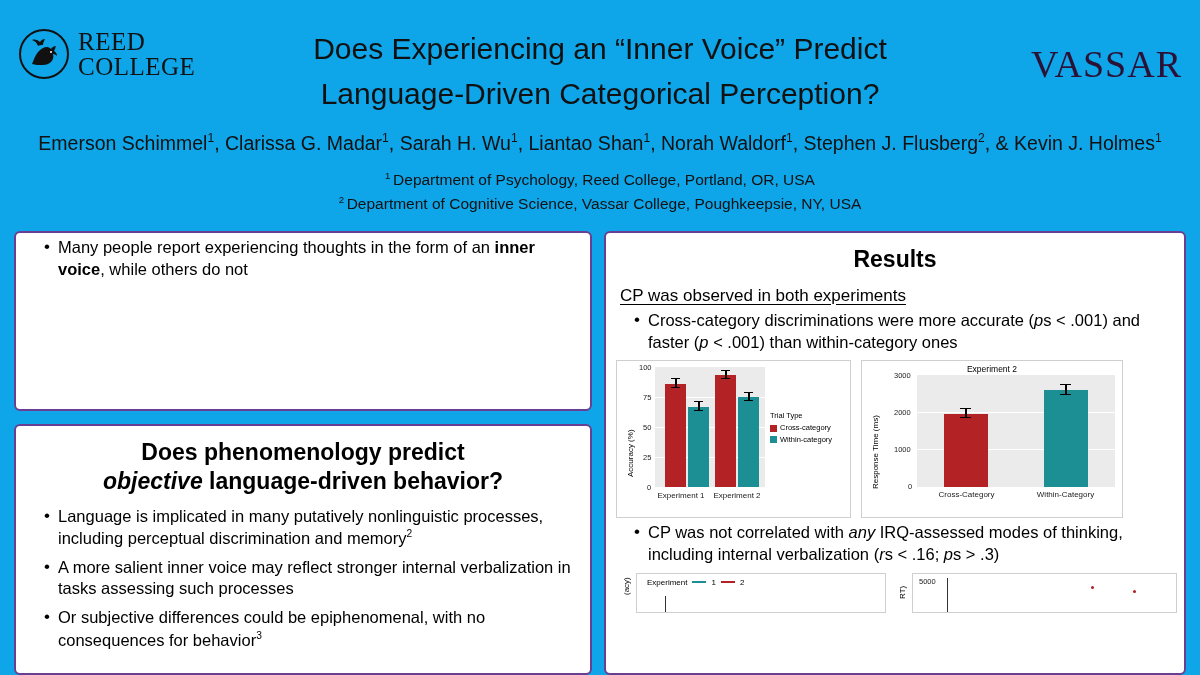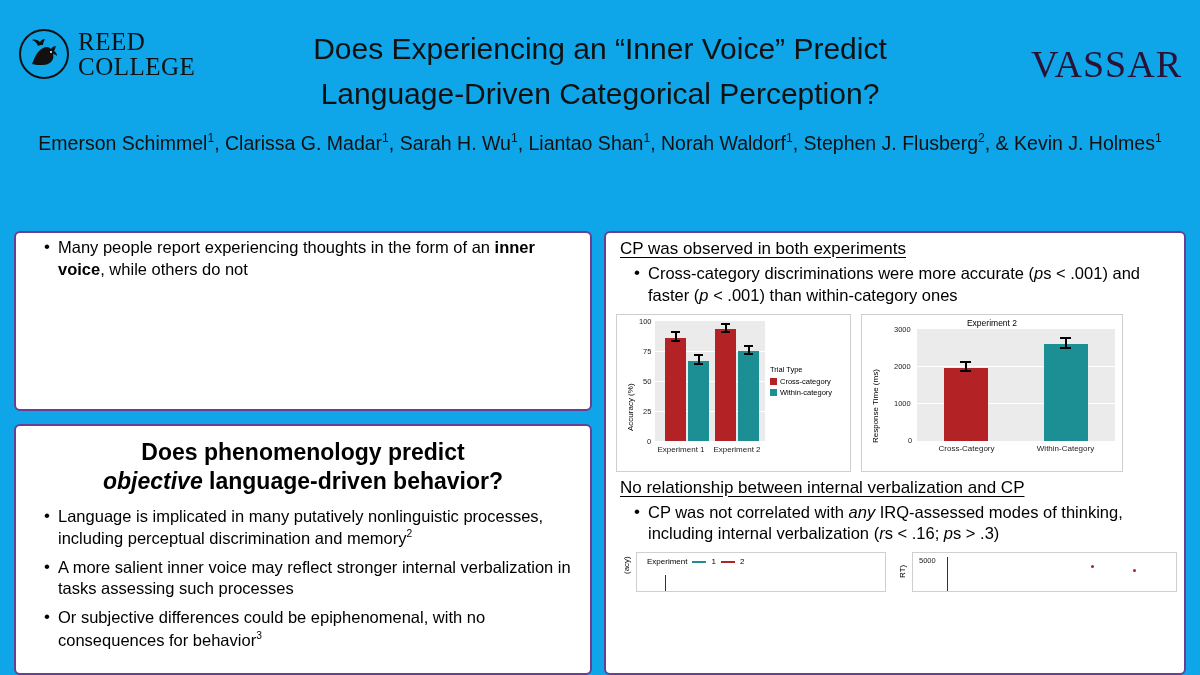--- a/index.html
+++ b/index.html
@@ -266,6 +266,10 @@
       Emerson Schimmel<sup>1</sup>, Clarissa G. Madar<sup>1</sup>, Sarah H. Wu<sup>1</sup>, Liantao Shan<sup>1</sup>, Norah Waldorf<sup>1</sup>, Stephen J. Flusberg<sup>2</sup>, &amp; Kevin J. Holmes<sup>1</sup>
     </div>
 
+    <div class="affil">
+      <div><sup>1 </sup><span>Department of Psychology, Reed College, Portland, OR, USA</span></div>
+      <div><sup>2 </sup><span>Department of Cognitive Science, Vassar College, Poughkeepsie, NY, USA</span></div>
+    </div>
   </div>
 
   <div class="panel panel-left-1">

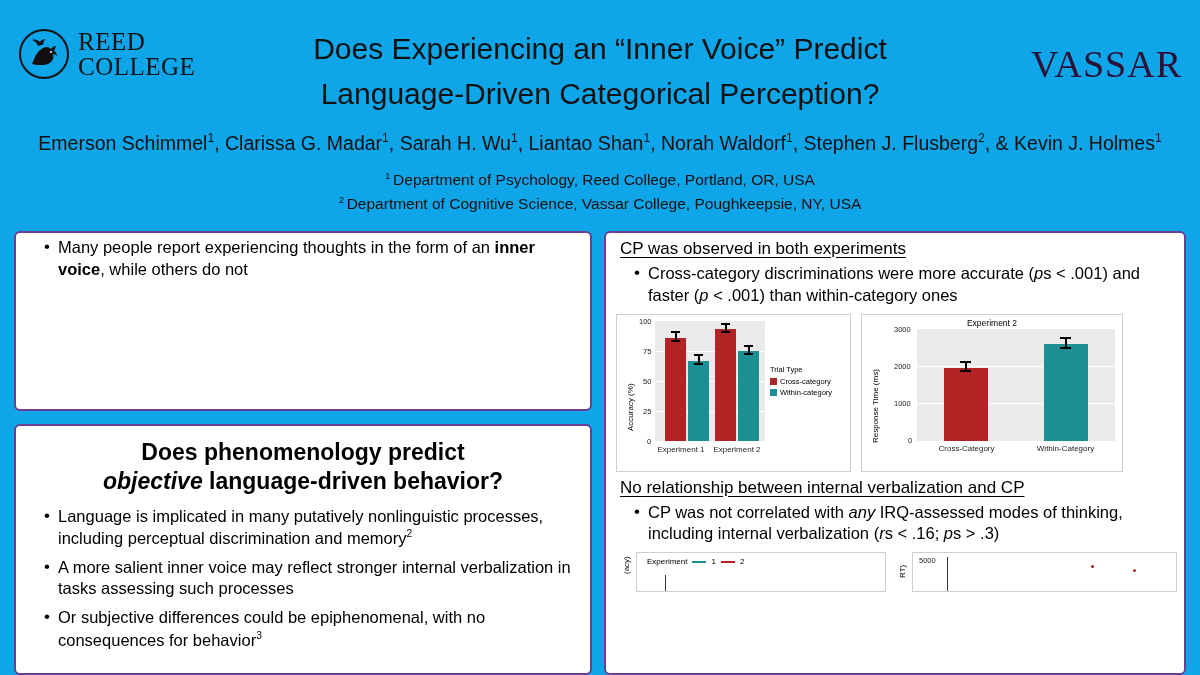--- a/index.html
+++ b/index.html
@@ -291,6 +291,7 @@
   </div>
 
   <div class="panel panel-right">
+    <h2>Results</h2>
 
     <div class="subhead">CP was observed in both experiments</div>
 

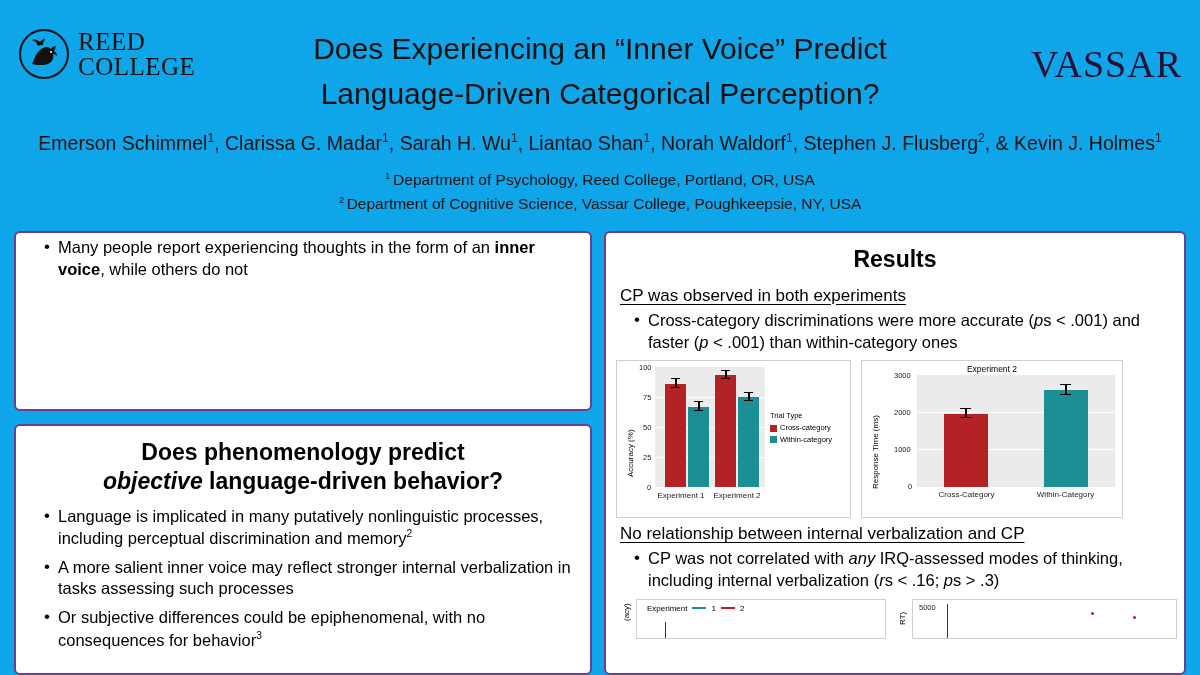--- a/index.html
+++ b/index.html
@@ -387,7 +387,6 @@
       </div>
     </div>
 
-    <div class="subhead">No relationship between internal verbalization and CP</div>
 
     <ul class="bullets results-bullets">
       <li>

